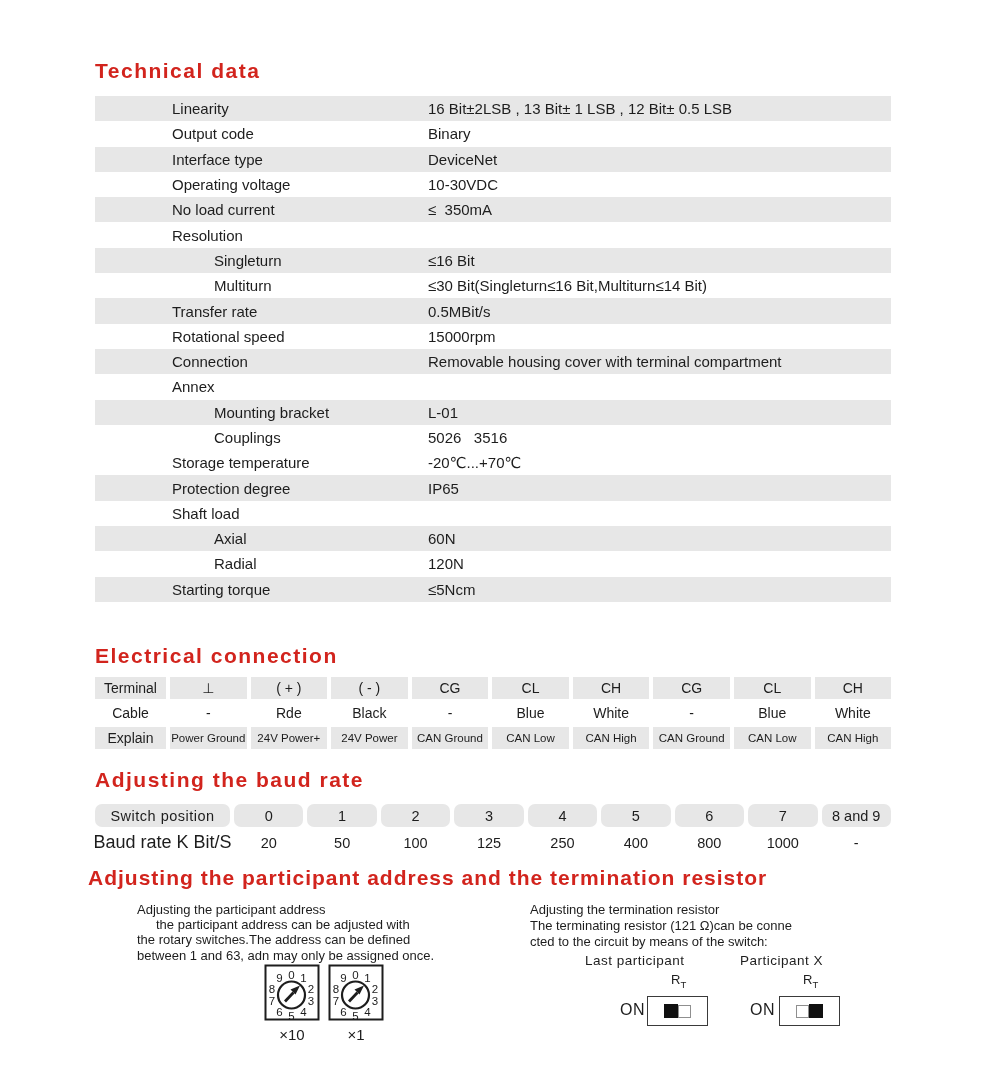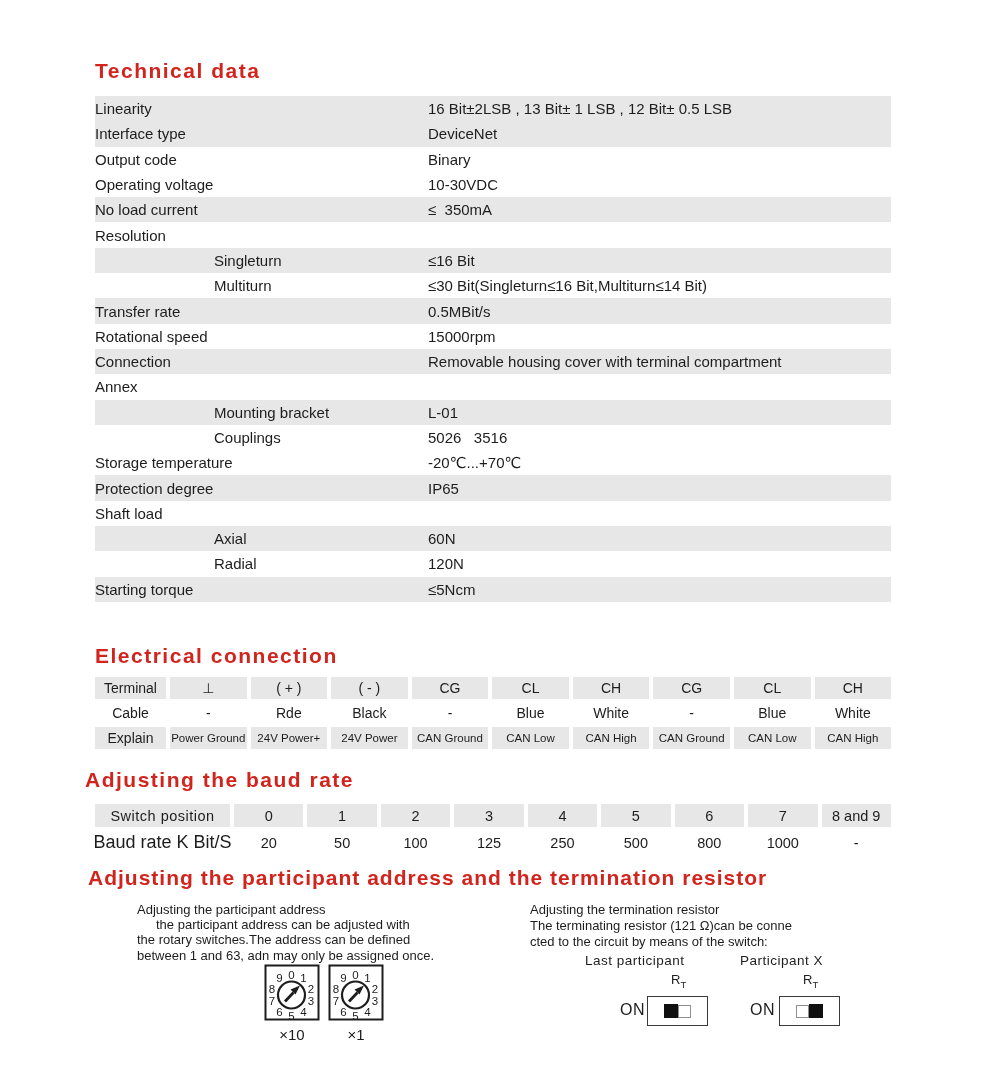--- a/index.html
+++ b/index.html
@@ -21,7 +21,7 @@
   #tech-table { position:absolute; left:95px; top:96px; width:796px; }
   .t-row { display:flex; height:25.3px; align-items:center; font-size:15px; }
   .t-row.odd { background:#e7e7e7; }
-  .t-label { width:333px; box-sizing:border-box; white-space:pre; }
+  .t-label { width:333px; padding-left:77px; box-sizing:border-box; white-space:pre; }
   .t-label.ind { padding-left:119px; }
   .t-value { white-space:pre; }
 

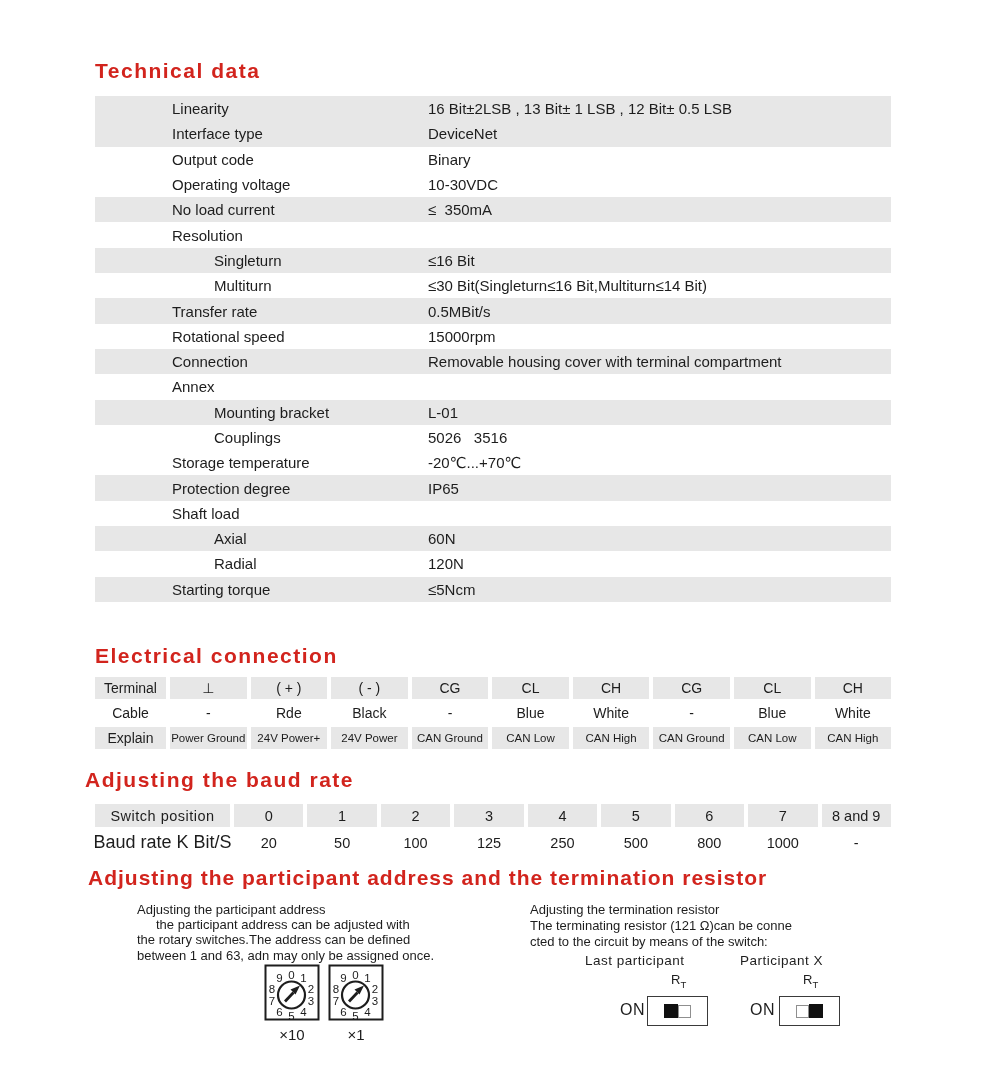--- a/index.html
+++ b/index.html
@@ -96,13 +96,13 @@
         <div class="t-label">Linearity</div>
         <div class="t-value">16 Bit±2LSB , 13 Bit± 1 LSB , 12 Bit± 0.5 LSB</div>
       </div>
+      <div class="t-row">
+        <div class="t-label">Output code</div>
+        <div class="t-value">Binary</div>
+      </div>
       <div class="t-row odd">
         <div class="t-label">Interface type</div>
         <div class="t-value">DeviceNet</div>
-      </div>
-      <div class="t-row">
-        <div class="t-label">Output code</div>
-        <div class="t-value">Binary</div>
       </div>
       <div class="t-row">
         <div class="t-label">Operating voltage</div>

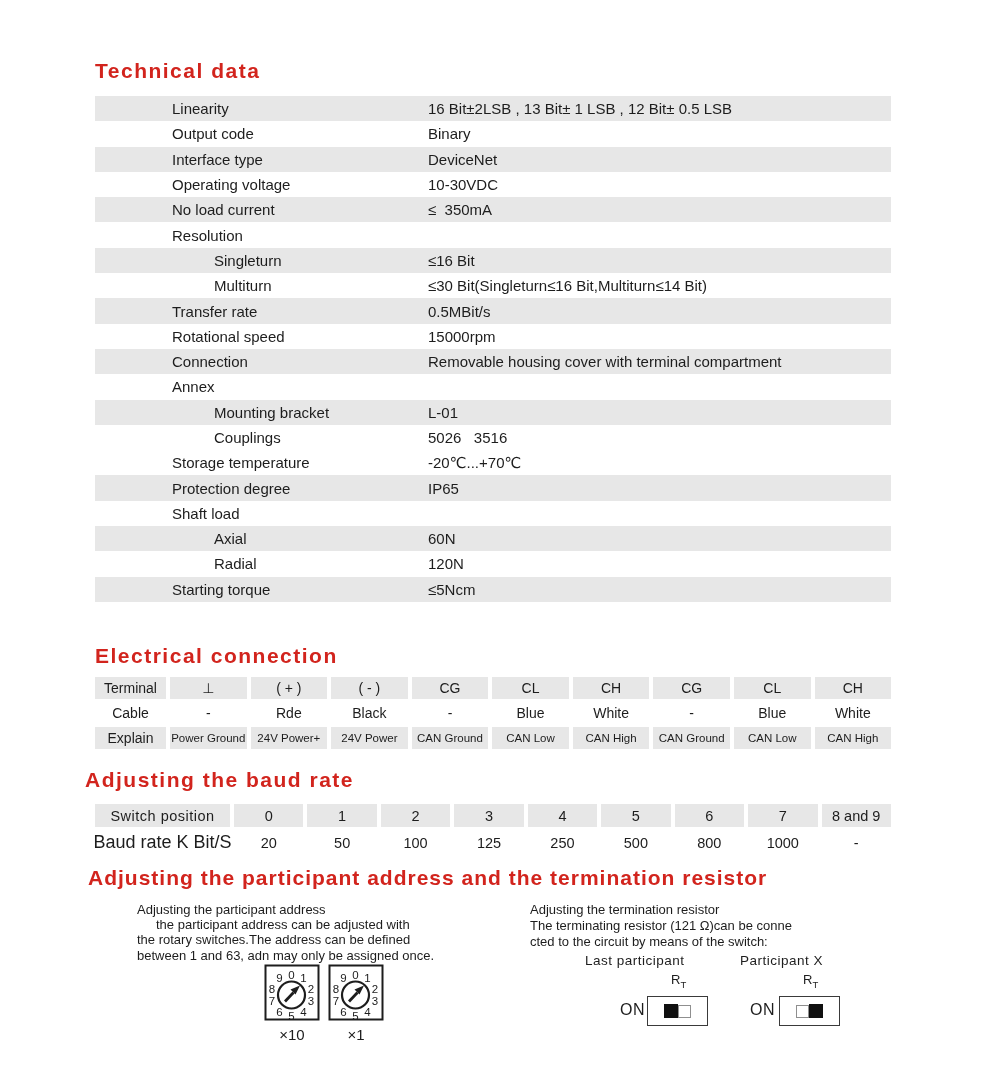--- a/index.html
+++ b/index.html
@@ -14,7 +14,7 @@
   }
   #heading-technical   { left: 95px; top: 59px; }
   #heading-electrical  { left: 95px; top: 644px; }
-  #heading-baud        { left: 85px; top: 768px; }
+  #heading-baud        { left: 95px; top: 768px; }
   #heading-address     { left: 88px; top: 866px; font-size: 21px; letter-spacing: 1px; }
 
   

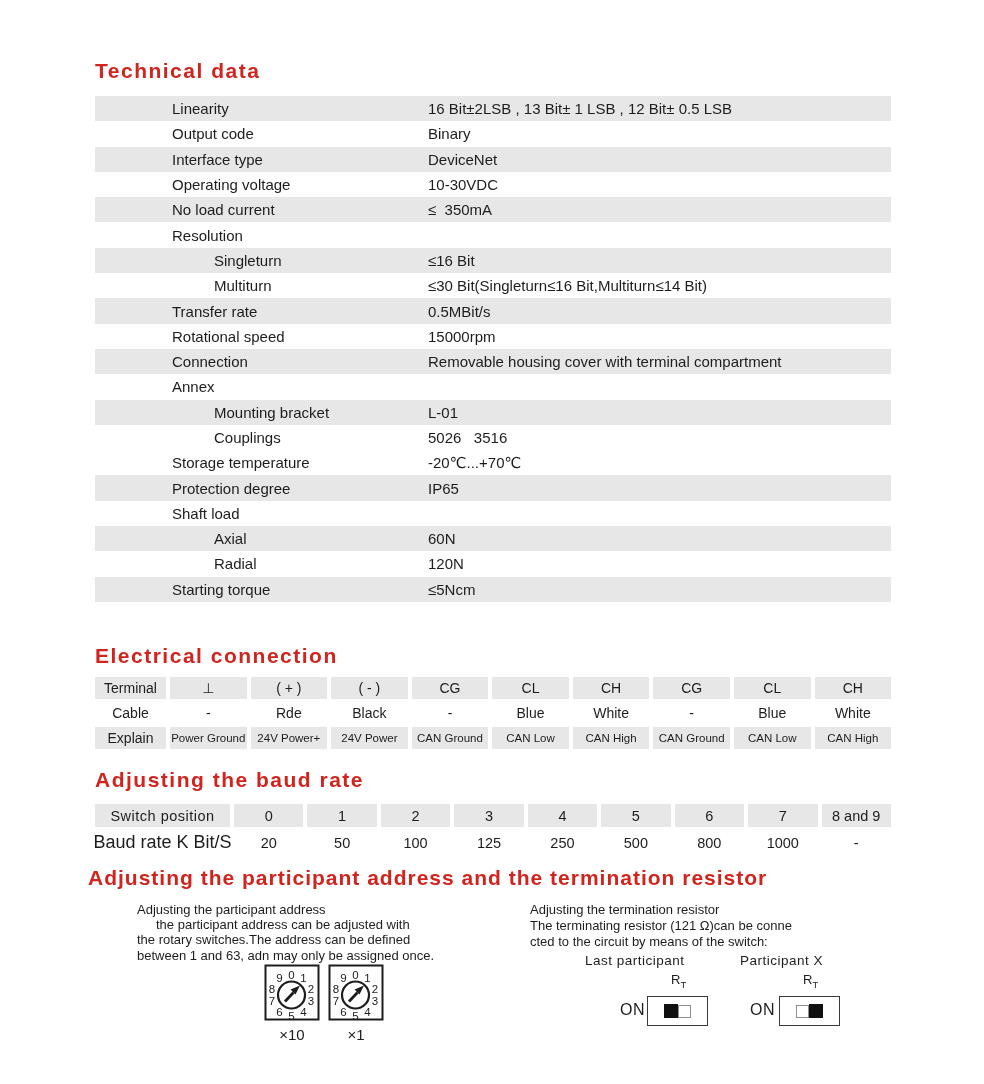--- a/index.html
+++ b/index.html
@@ -45,7 +45,7 @@
   .b-head { width:135px; display:flex; align-items:center; justify-content:center;
     flex:0 0 auto; white-space:nowrap; }
   .b-cell { flex:1 1 0; display:flex; align-items:center; justify-content:center; }
-  .b-row.shaded .b-head, .b-row.shaded .b-cell { background:#e7e7e7; }
+  .b-row.shaded .b-head, .b-row.shaded .b-cell { background:#e7e7e7;border-radius:7px; }
   .b-row.r0 .b-head { font-size:14.5px; letter-spacing:.5px; }
   .b-row.r0 .b-cell { font-size:14.5px; }
   .b-row.r1 .b-head { font-size:18px; }

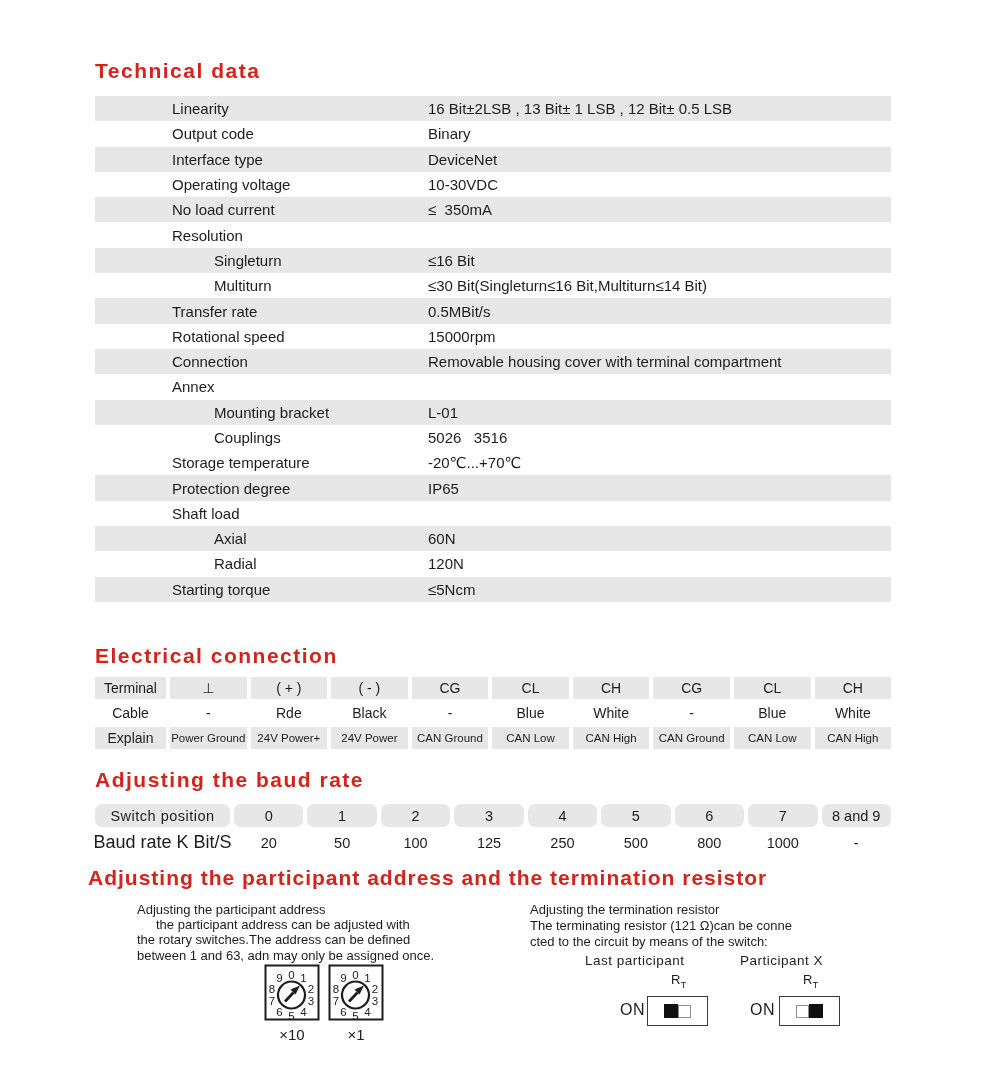--- a/index.html
+++ b/index.html
@@ -235,7 +235,7 @@
         <div class="b-cell">100</div>
         <div class="b-cell">125</div>
         <div class="b-cell">250</div>
-        <div class="b-cell">500</div>
+        <div class="b-cell">400</div>
         <div class="b-cell">800</div>
         <div class="b-cell">1000</div>
         <div class="b-cell">-</div>

